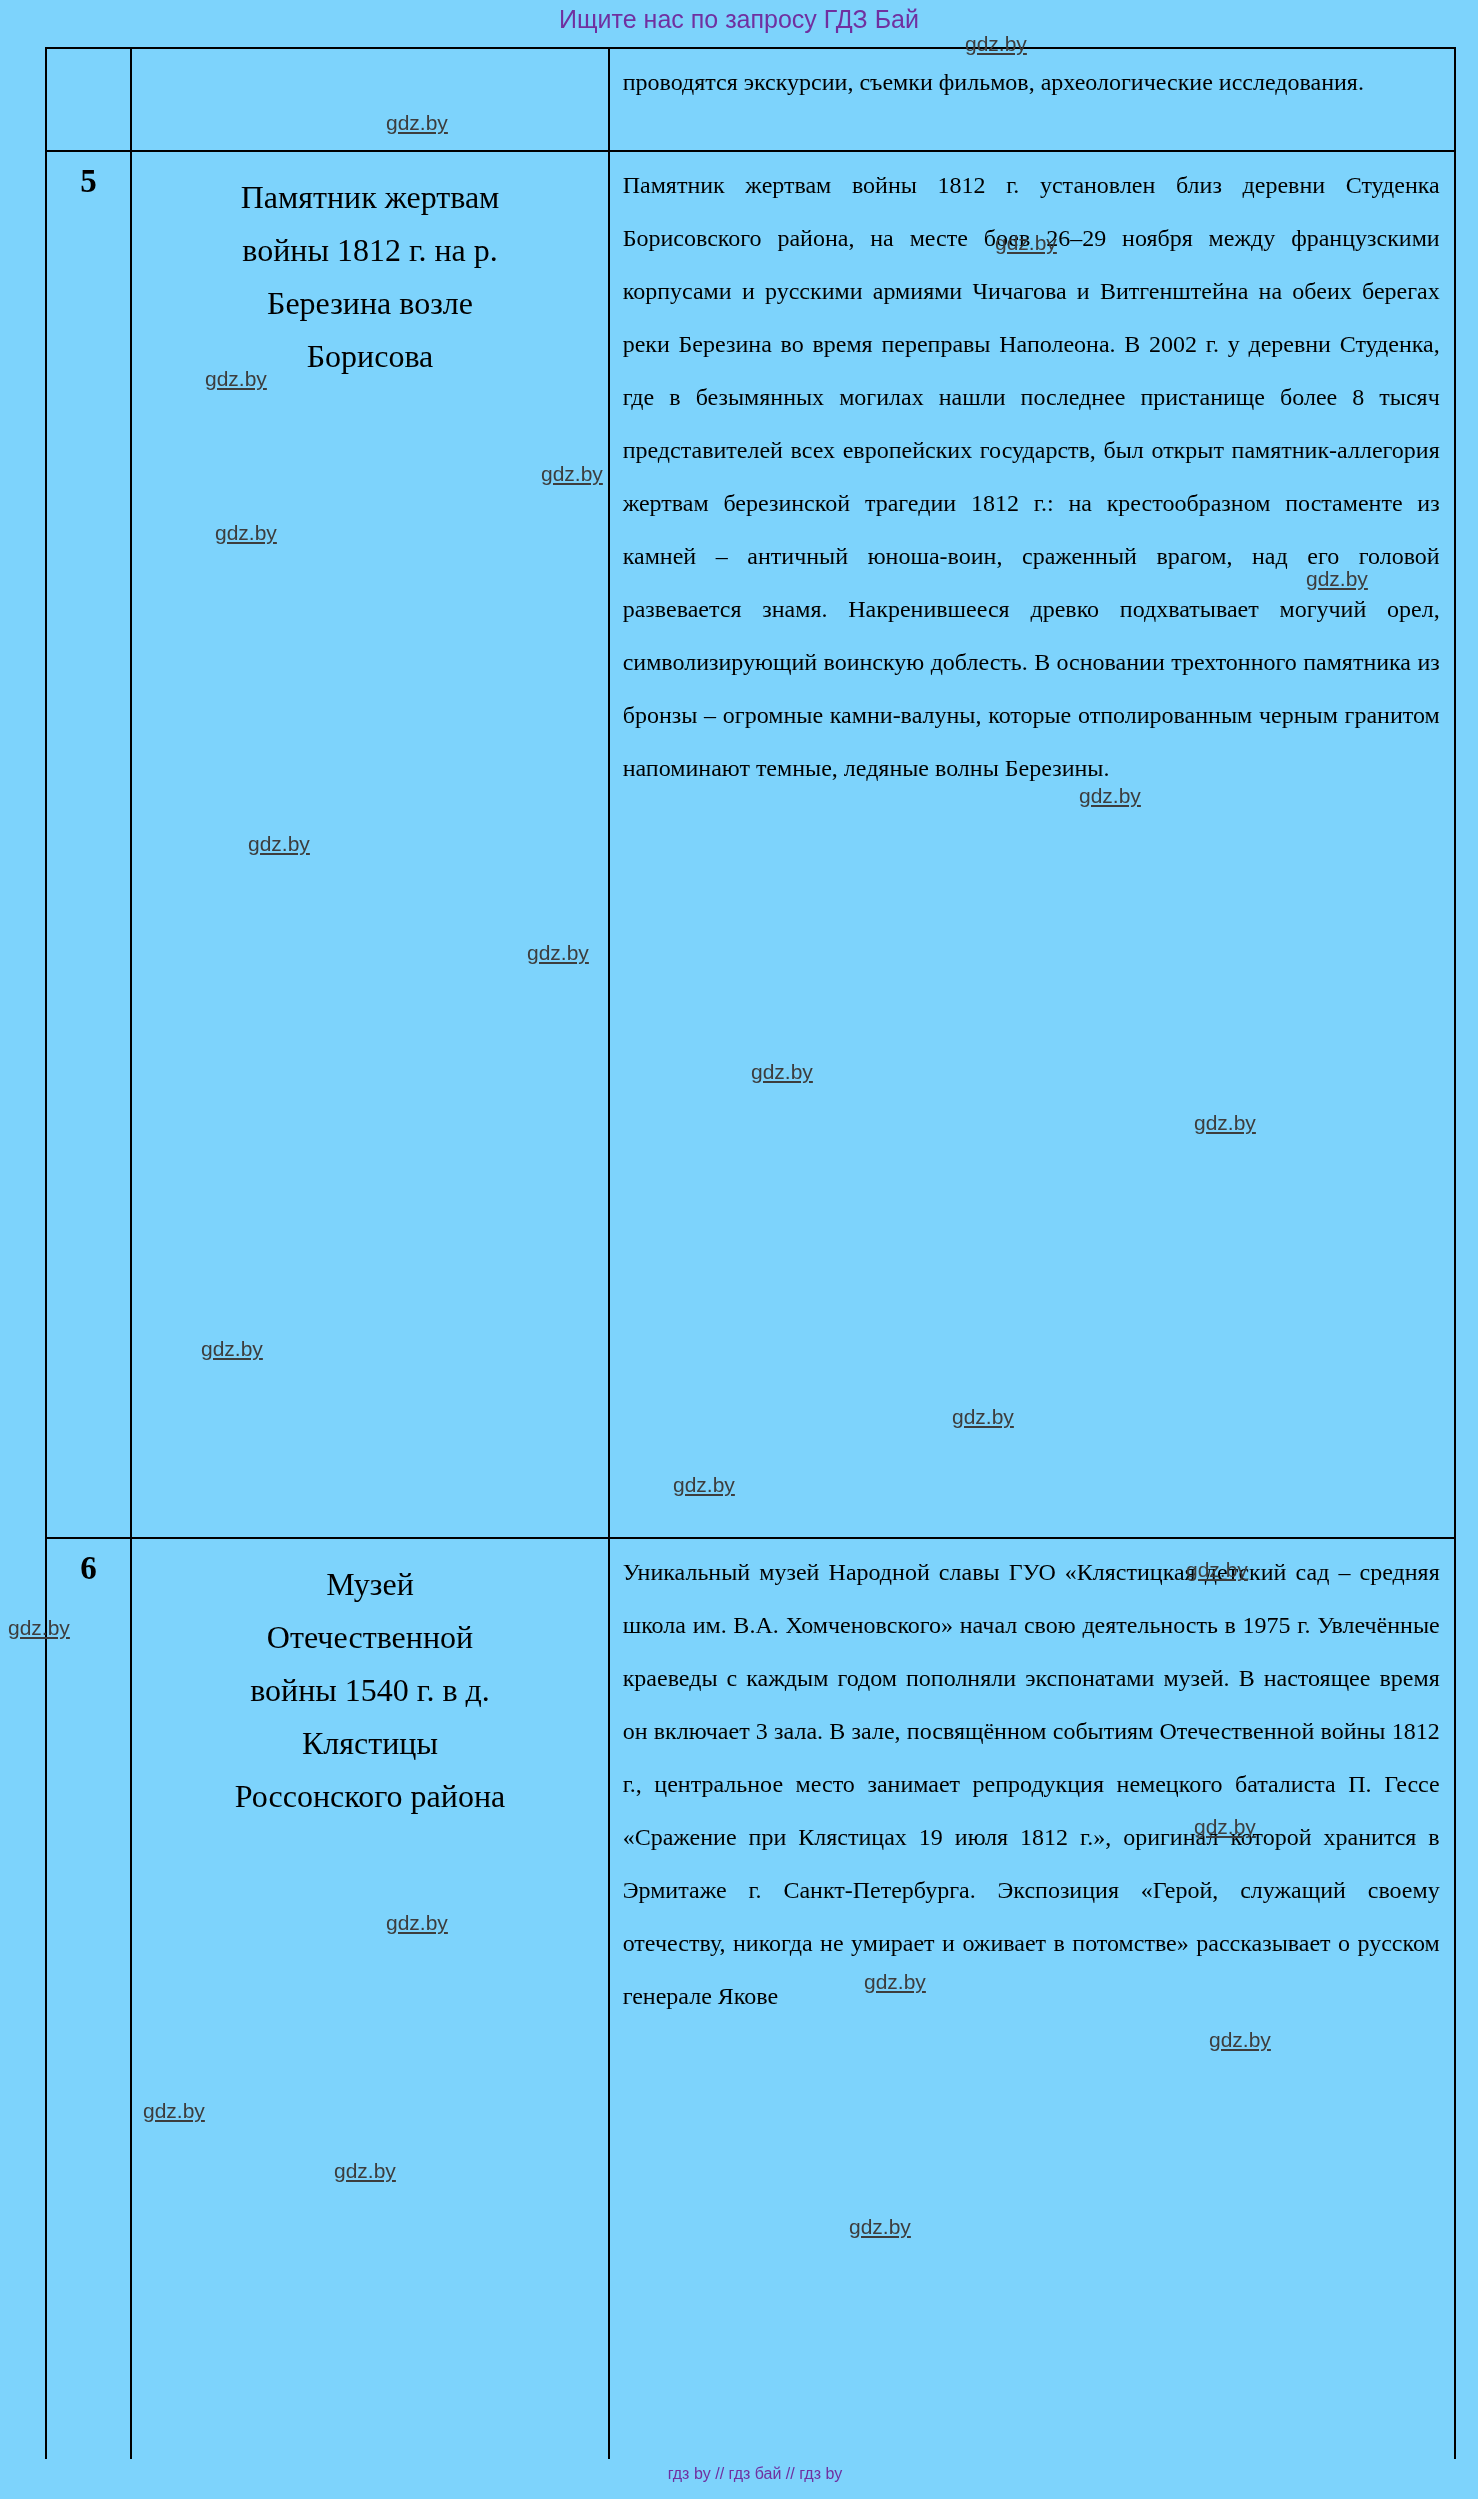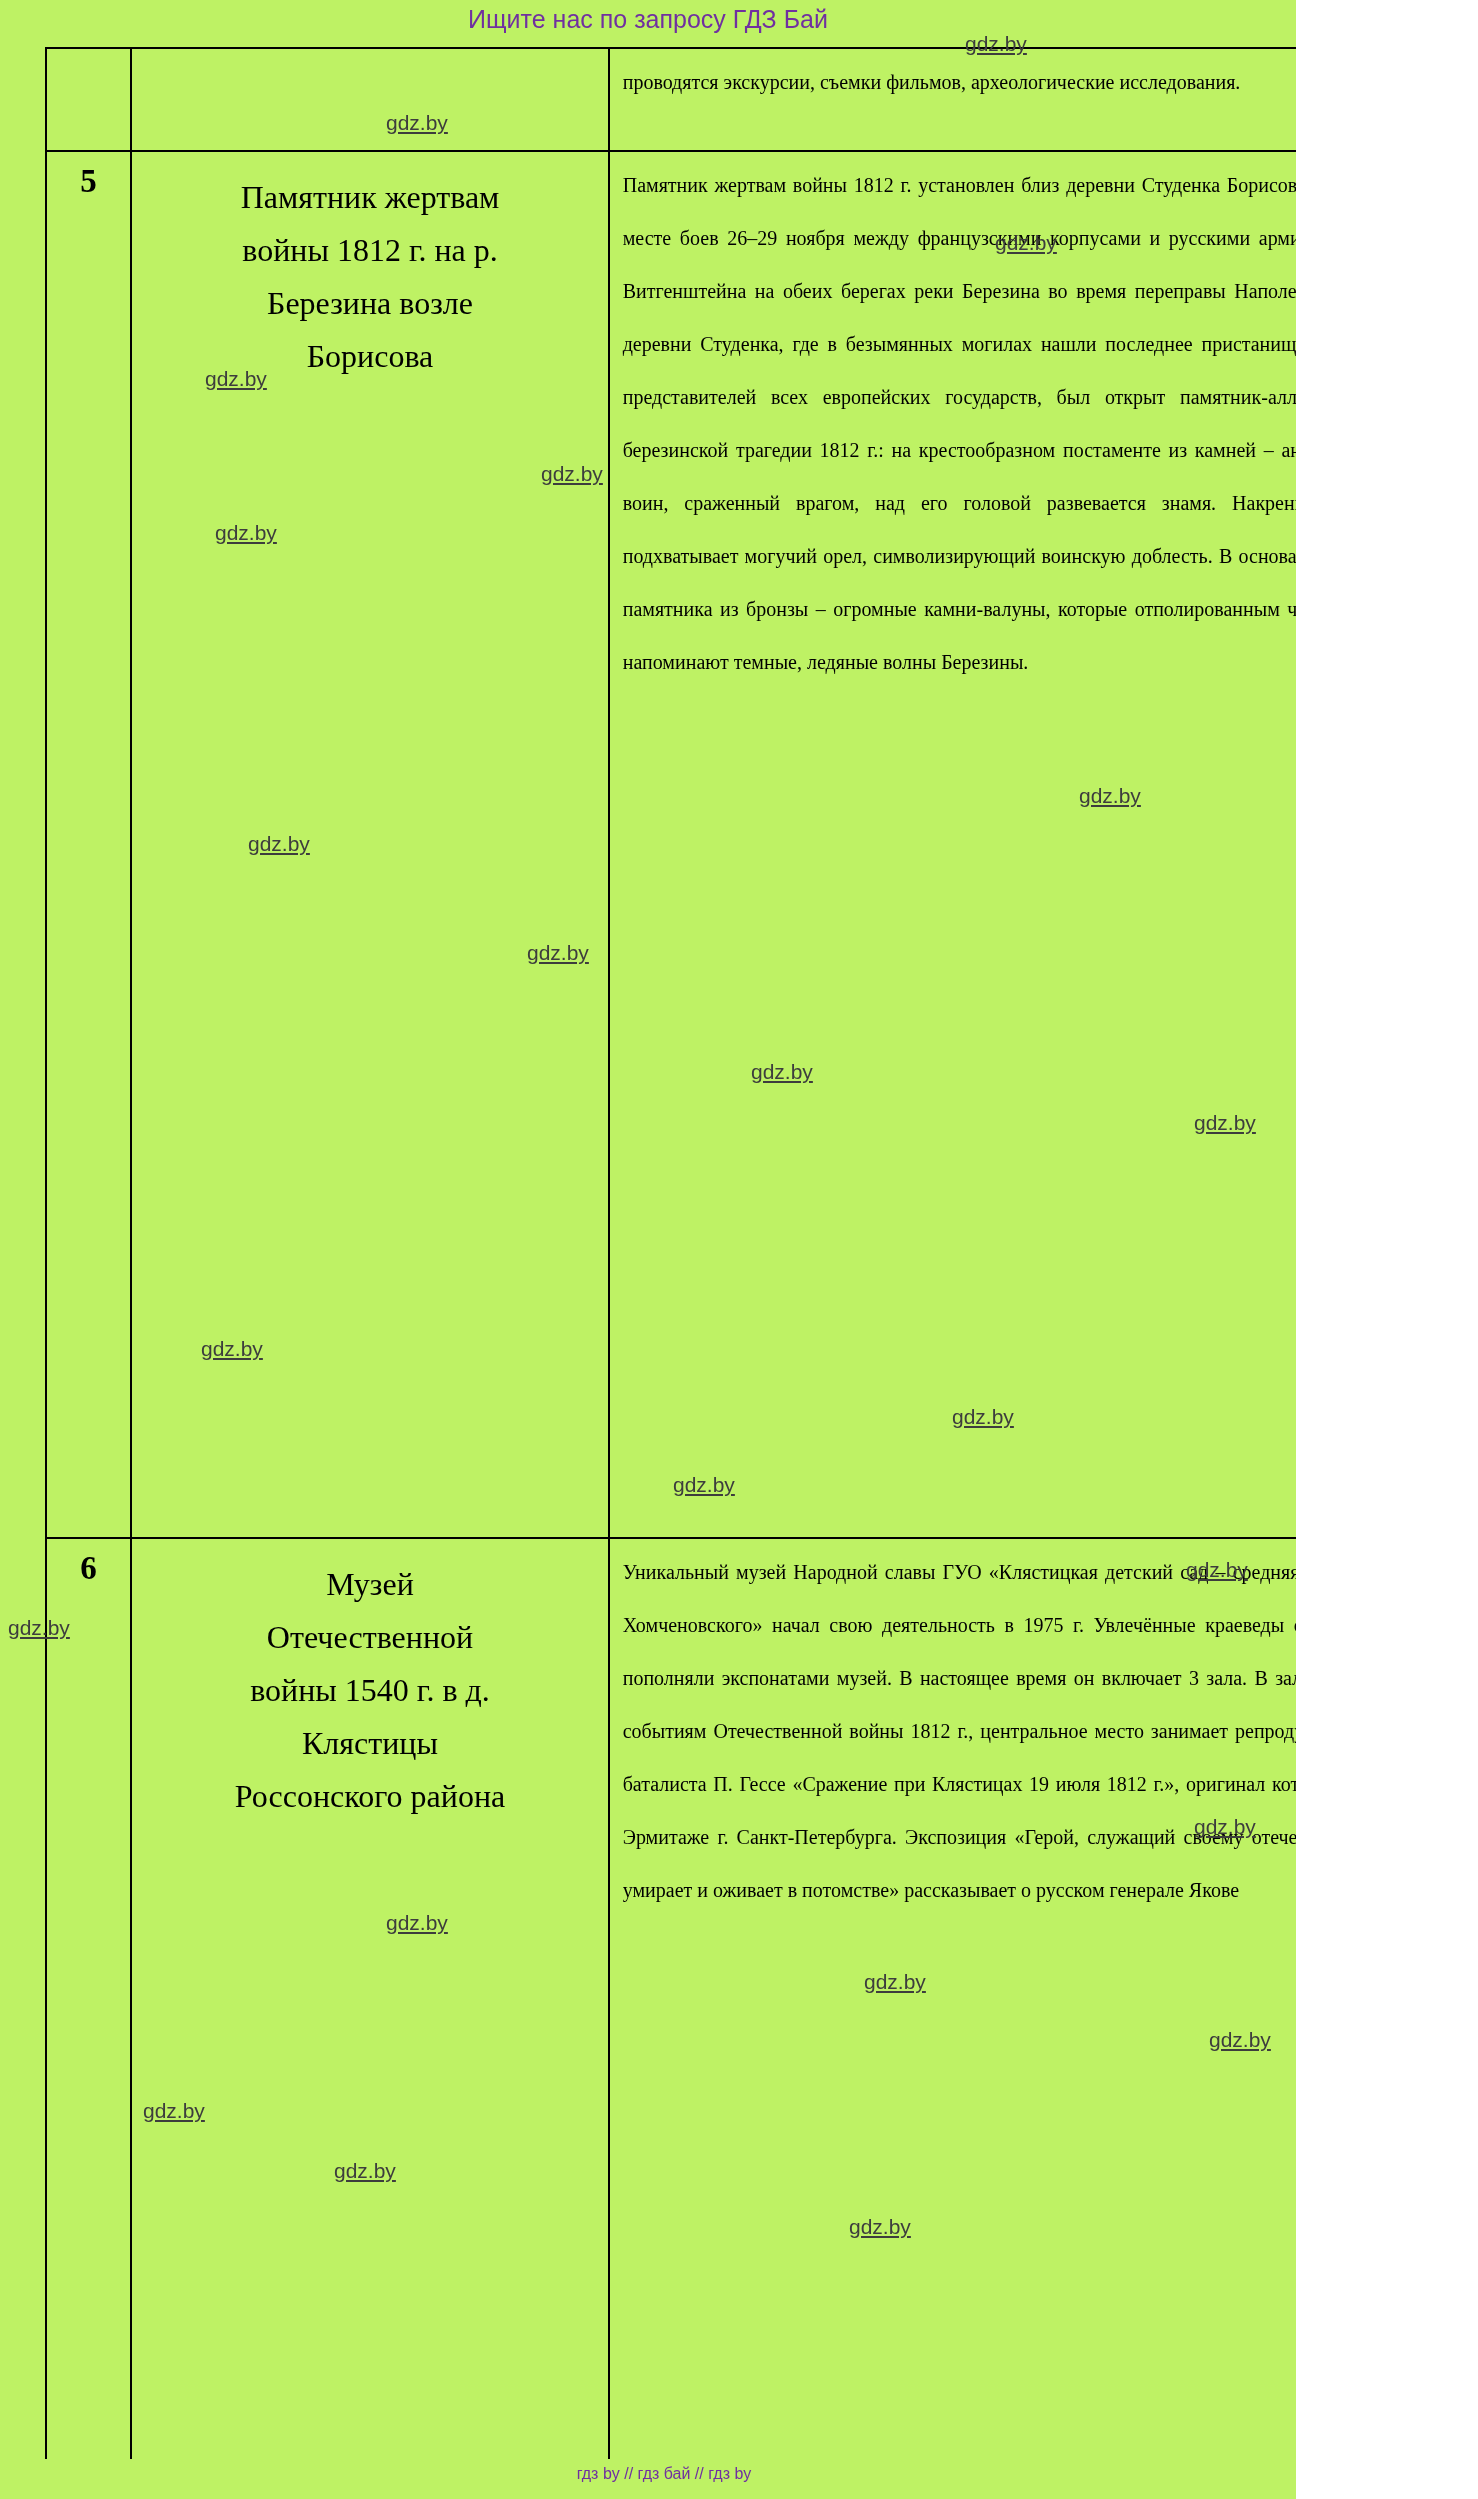--- a/index.html
+++ b/index.html
@@ -6,9 +6,9 @@
 
   .page {
     position: relative;
-    width: 1296px;
+    width: 1478px;
     height: 2500px;
-    background: #bef264;
+    background: #7dd3fc;
     font-family: "Liberation Serif", serif;
     color: #000000;
     overflow: hidden;

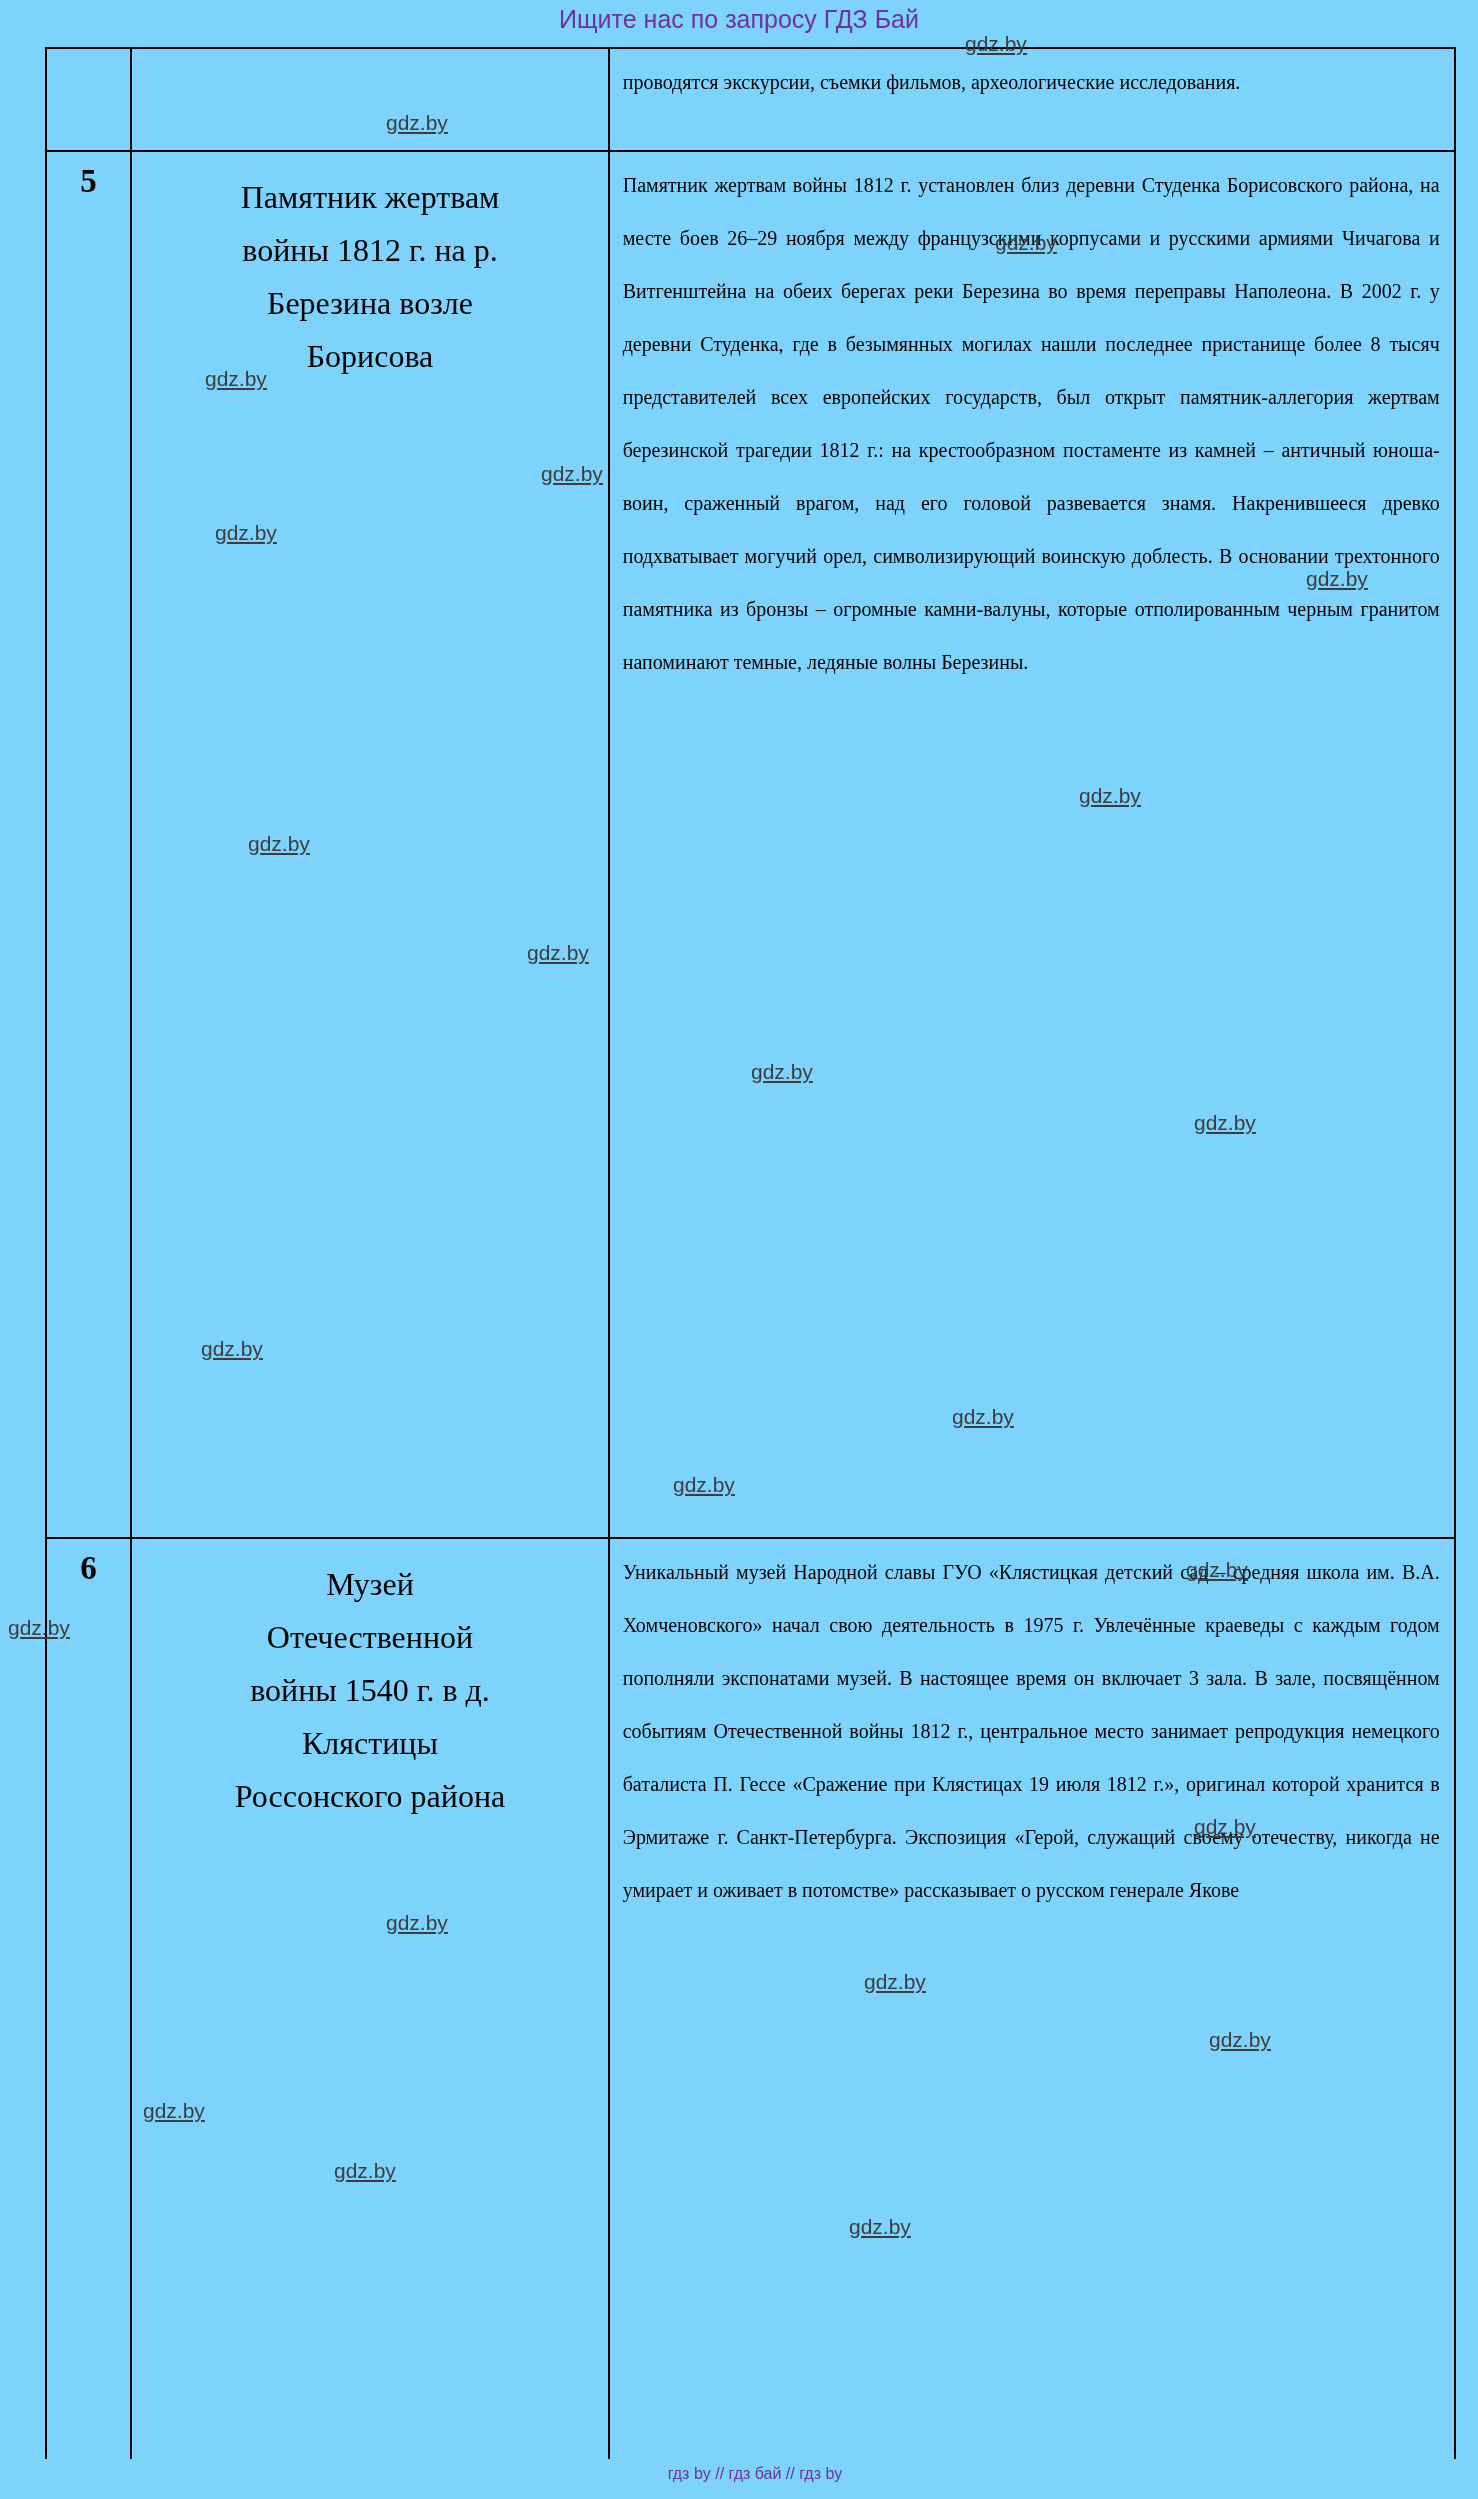--- a/index.html
+++ b/index.html
@@ -84,7 +84,7 @@
 
   .cell-desc {
     flex: 1;
-    font-size: 20px;
+    font-size: 24px;
     line-height: 53px;
     padding: 7.2px 14.3px 7.2px 12.7px;
     text-align: justify;

